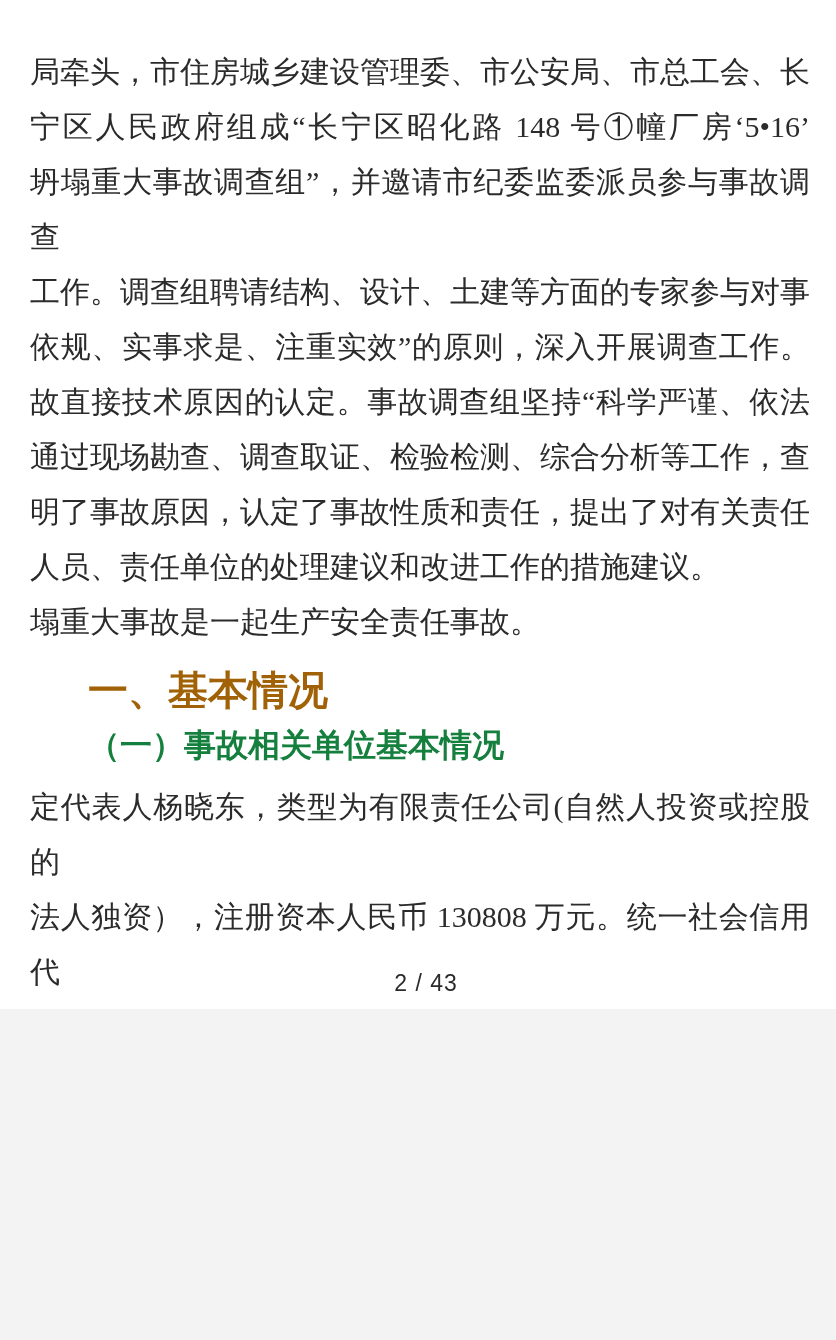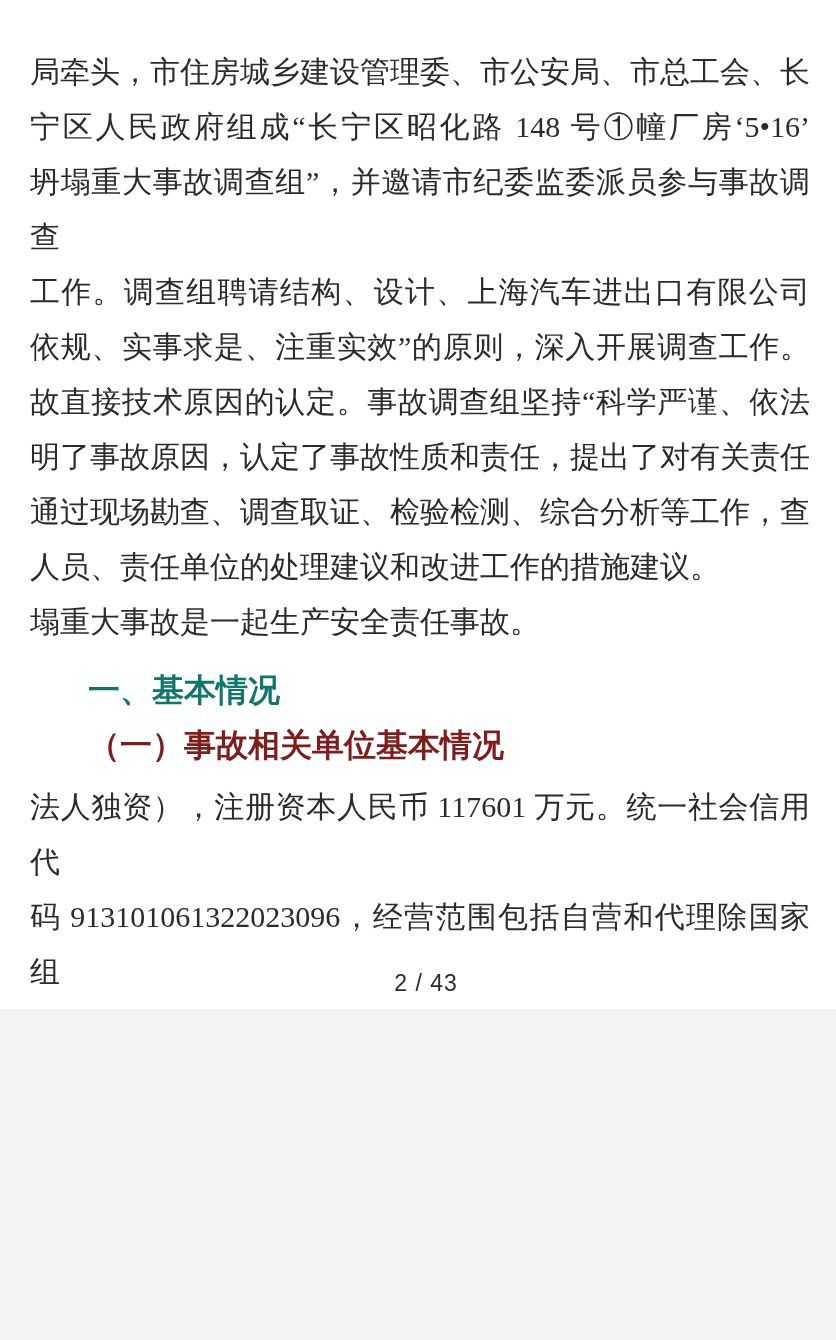--- a/index.html
+++ b/index.html
@@ -73,7 +73,7 @@
     <div class="line">局牵头，市住房城乡建设管理委、市公安局、市总工会、长</div>
     <div class="line">宁区人民政府组成“长宁区昭化路 148 号①幢厂房‘5•16’</div>
     <div class="line">坍塌重大事故调查组”，并邀请市纪委监委派员参与事故调查</div>
-    <div class="line">工作。调查组聘请结构、设计、上海汽车进出口有限公司</div>
+    <div class="line">工作。调查组聘请结构、设计、土建等方面的专家参与对事</div>
     <div class="line">依规、实事求是、注重实效”的原则，深入开展调查工作。</div>
     <div class="line">故直接技术原因的认定。事故调查组坚持“科学严谨、依法</div>
     <div class="line">明了事故原因，认定了事故性质和责任，提出了对有关责任</div>

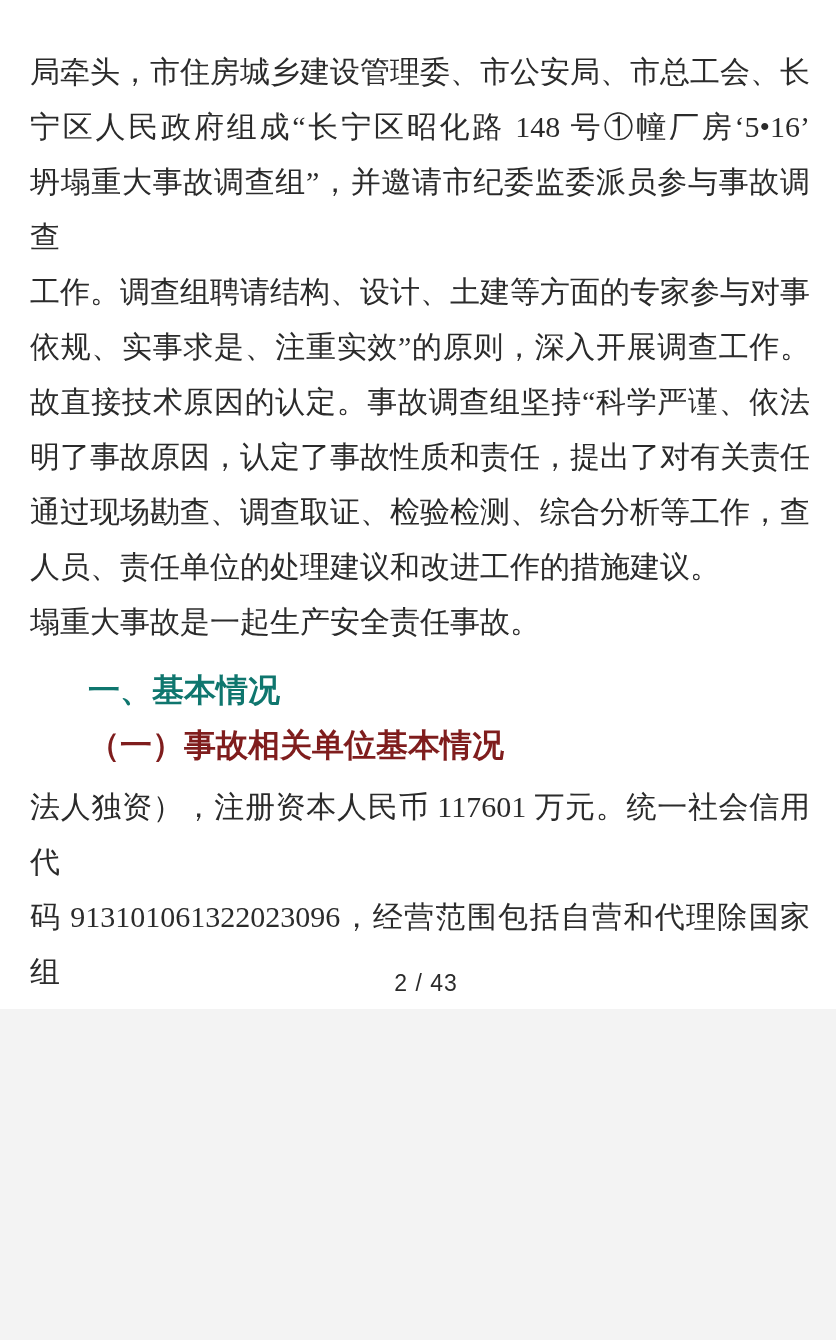--- a/index.html
+++ b/index.html
@@ -76,8 +76,8 @@
     <div class="line">工作。调查组聘请结构、设计、土建等方面的专家参与对事</div>
     <div class="line">依规、实事求是、注重实效”的原则，深入开展调查工作。</div>
     <div class="line">故直接技术原因的认定。事故调查组坚持“科学严谨、依法</div>
+    <div class="line">通过现场勘查、调查取证、检验检测、综合分析等工作，查</div>
     <div class="line">明了事故原因，认定了事故性质和责任，提出了对有关责任</div>
-    <div class="line">通过现场勘查、调查取证、检验检测、综合分析等工作，查</div>
     <div class="line last">人员、责任单位的处理建议和改进工作的措施建议。</div>
 
     <div class="line last">塌重大事故是一起生产安全责任事故。</div>

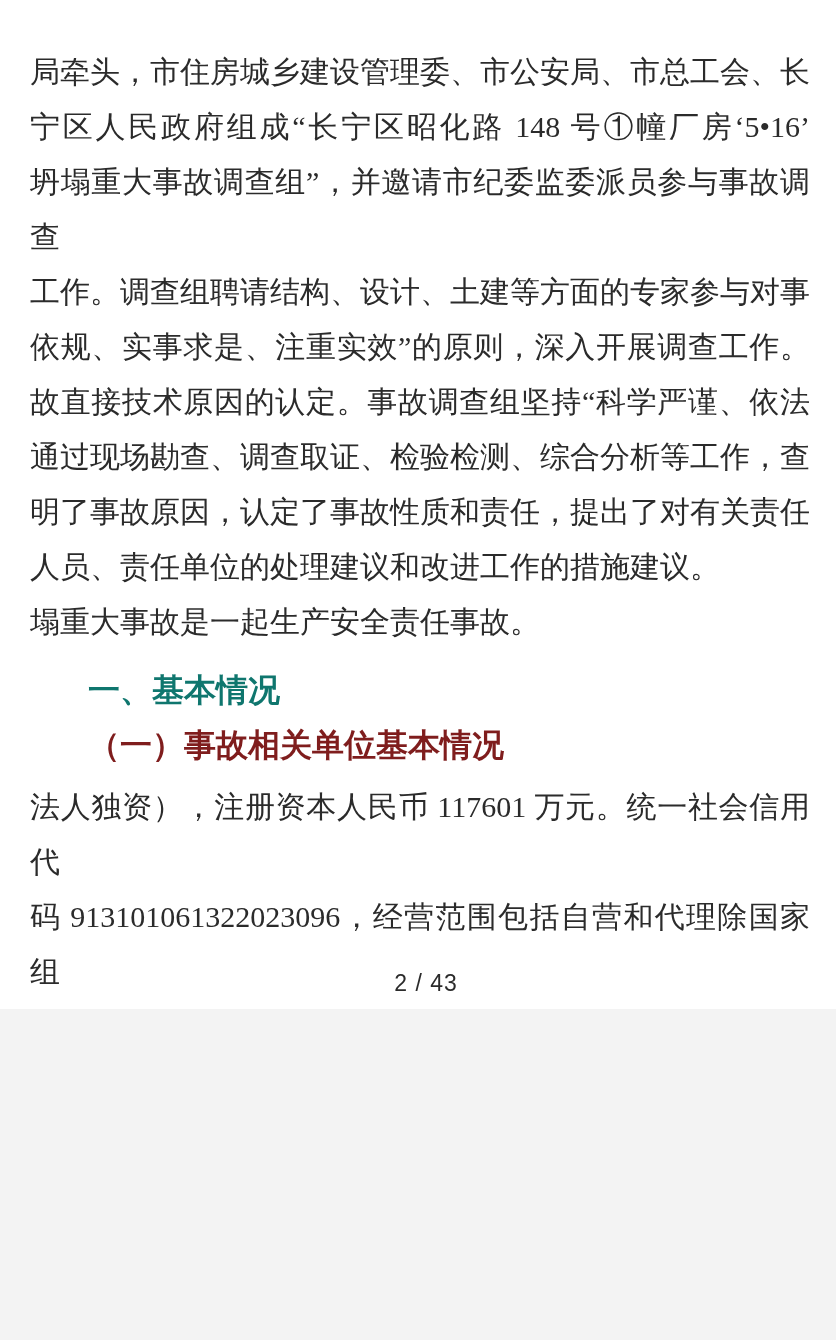--- a/index.html
+++ b/index.html
@@ -37,11 +37,11 @@
   .heading-1 {
     font-family: "Liberation Sans", "DejaVu Sans", sans-serif;
     font-weight: bold;
-    font-size: 32px;
+    font-size: 40px;
     line-height: 55px;
     margin: 14px 0 0 0;
     padding-left: 58px;
-    color: #0f766e;
+    color: #a16207;
   }
   .heading-2 {
     font-family: "Liberation Serif", "DejaVu Serif", serif;

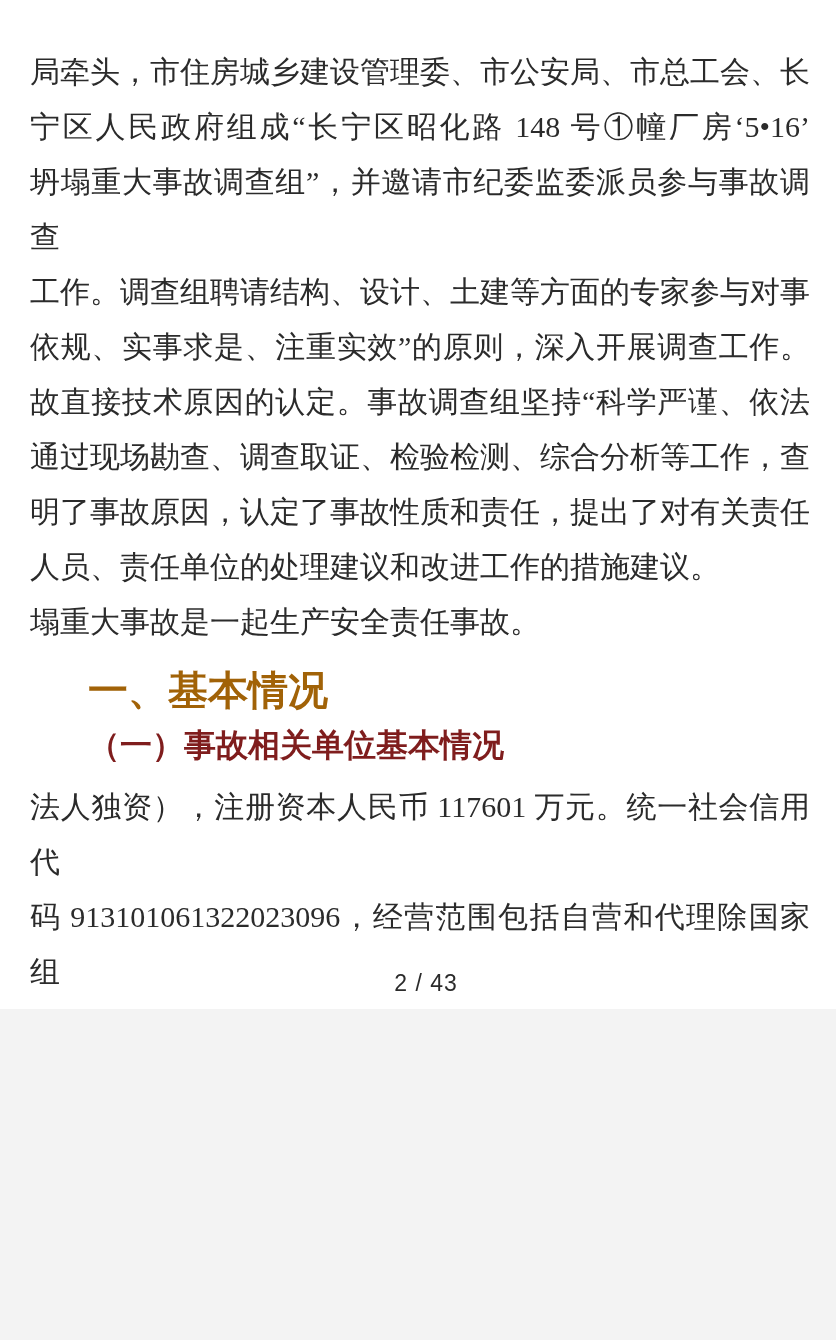--- a/index.html
+++ b/index.html
@@ -50,7 +50,7 @@
     line-height: 55px;
     margin: 0 0 6px 0;
     padding-left: 58px;
-    color: #7f1d1d;
+    color: #15803d;
   }
   .page-footer {
     position: absolute;

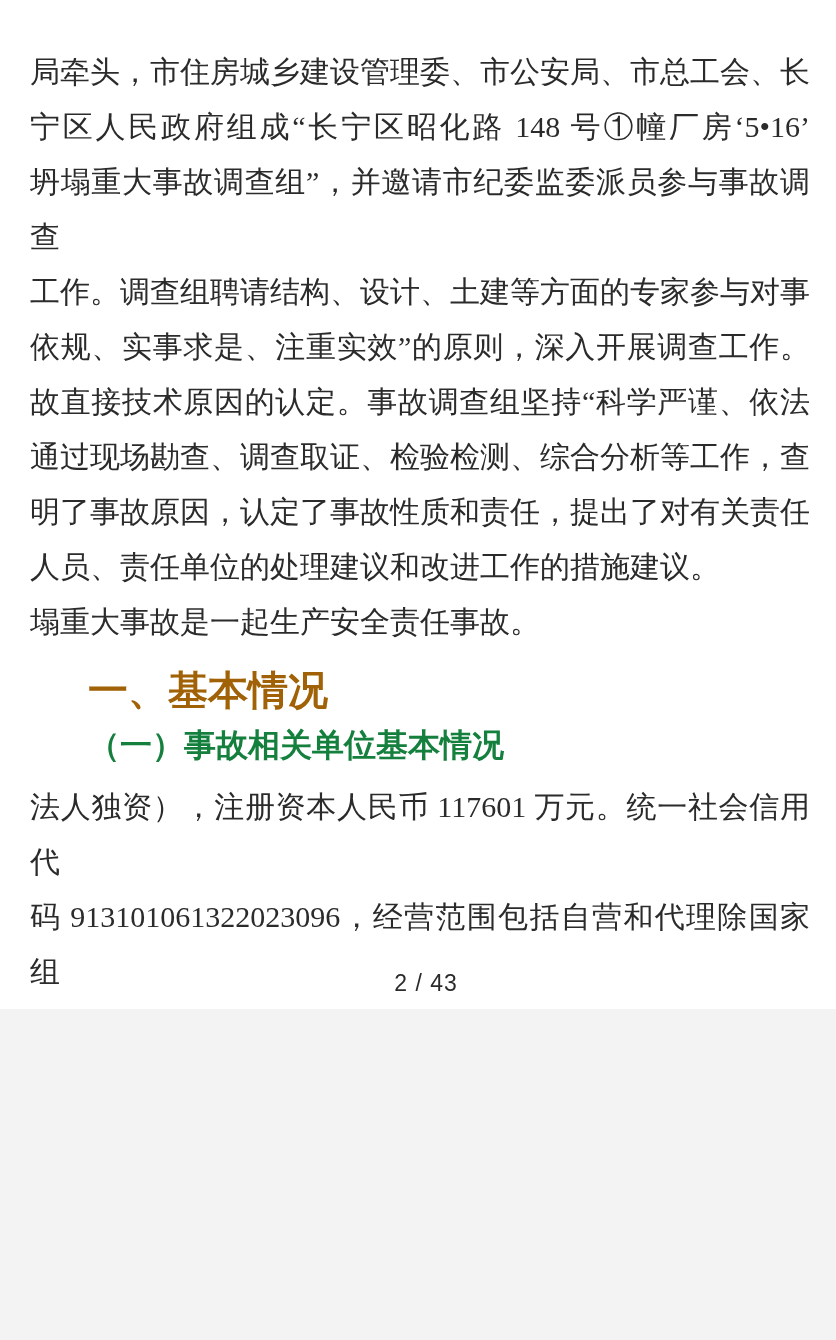--- a/index.html
+++ b/index.html
@@ -85,6 +85,7 @@
     <h2 class="heading-1">一、基本情况</h2>
     <h3 class="heading-2">（一）事故相关单位基本情况</h3>
 
+    <div class="line">定代表人杨晓东，类型为有限责任公司(自然人投资或控股的</div>
     <div class="line">法人独资），注册资本人民币 117601 万元。统一社会信用代</div>
     <div class="line">码 913101061322023096，经营范围包括自营和代理除国家组</div>
 

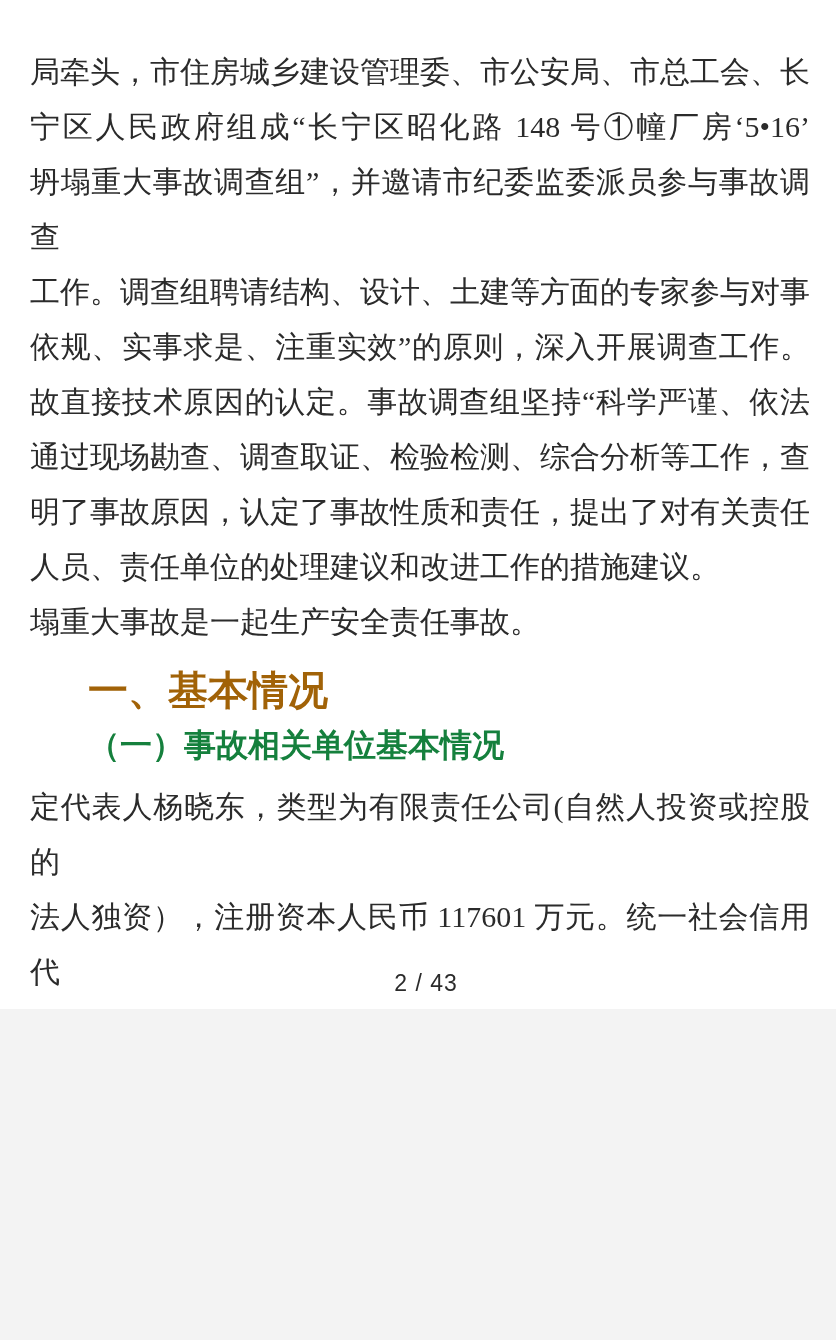--- a/index.html
+++ b/index.html
@@ -86,7 +86,7 @@
     <h3 class="heading-2">（一）事故相关单位基本情况</h3>
 
     <div class="line">定代表人杨晓东，类型为有限责任公司(自然人投资或控股的</div>
-    <div class="line">法人独资），注册资本人民币 117601 万元。统一社会信用代</div>
+    <div class="line">法人独资），注册资本人民币 130808 万元。统一社会信用代</div>
     <div class="line">码 913101061322023096，经营范围包括自营和代理除国家组</div>
 
   </div>

